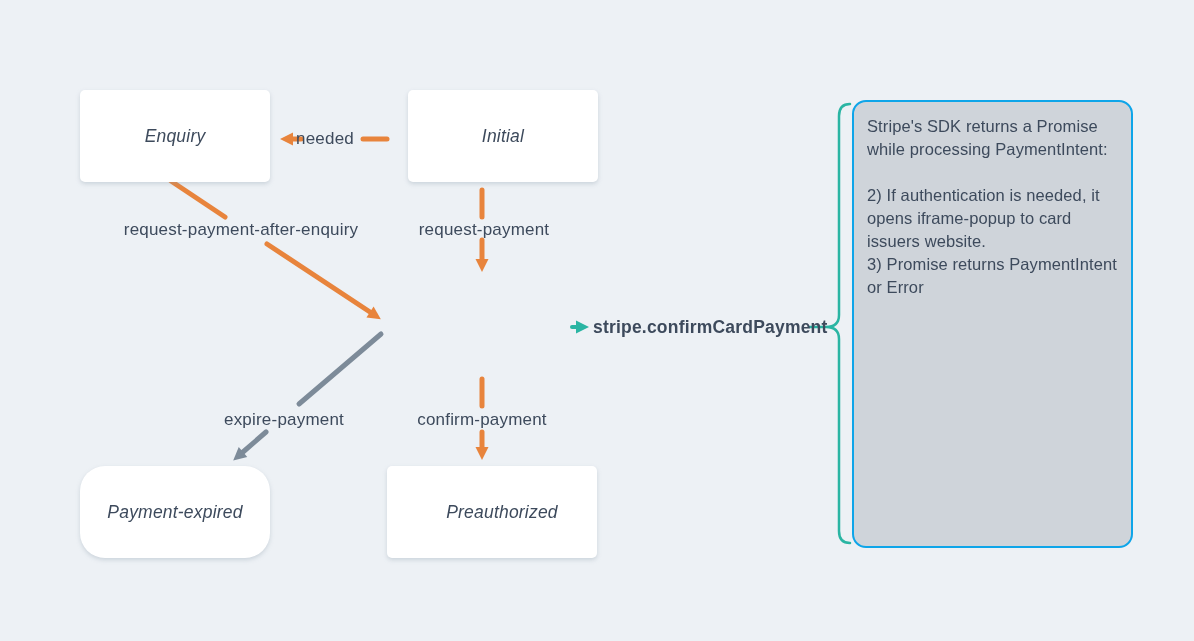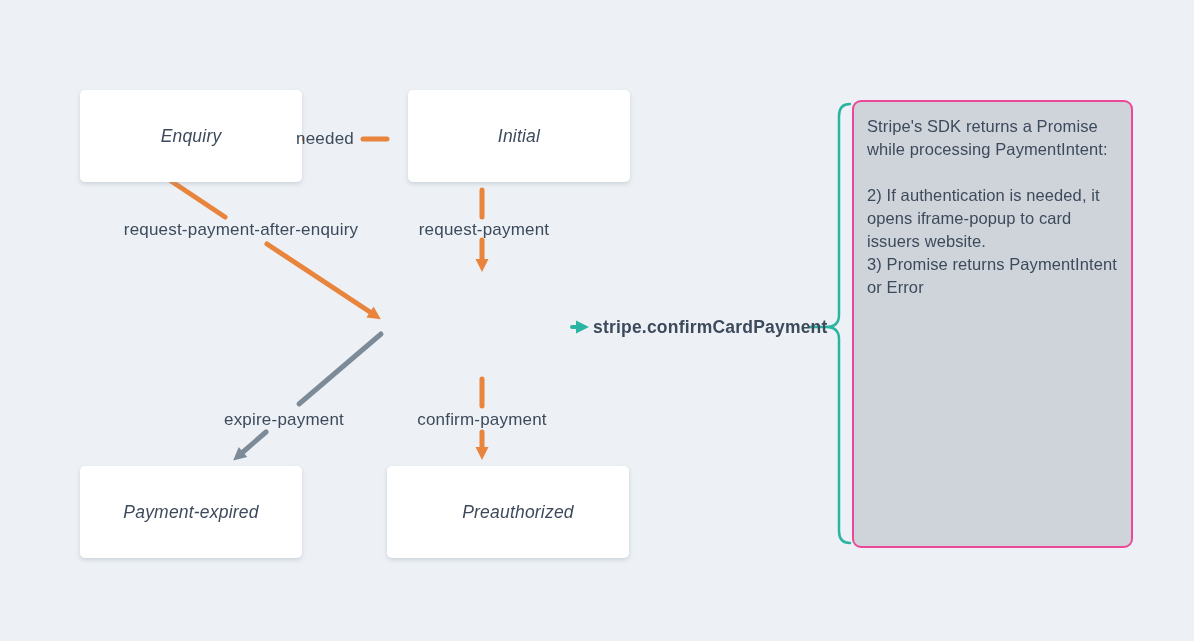--- a/index.html
+++ b/index.html
@@ -22,7 +22,7 @@
   }
   .state {
     position: absolute;
-    width: 222px;
+    width: 190px;
     height: 92px;
     background: #ffffff;
     border-radius: 5px;

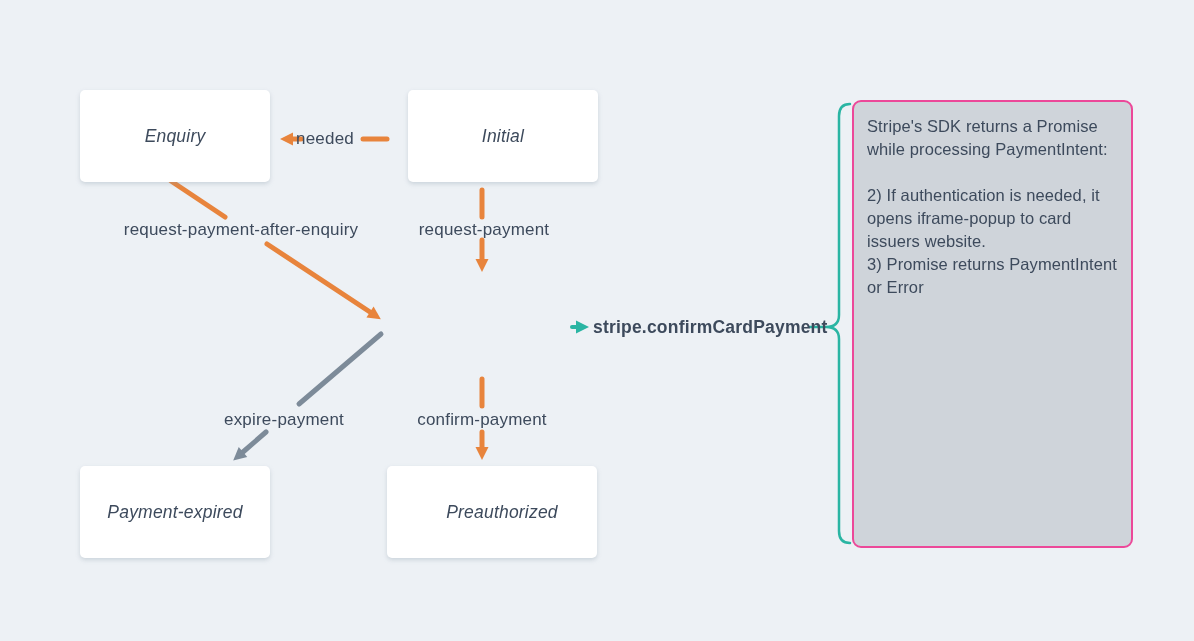--- a/index.html
+++ b/index.html
@@ -75,8 +75,8 @@
     height: 448px;
     box-sizing: border-box;
     background: #cfd4da;
-    border: 2px solid #ec4899;
-    border-radius: 9px;
+    border: 2px solid #0ea5e9;
+    border-radius: 14px;
     padding: 13px 12px 0 13px;
   }
   .note-p {

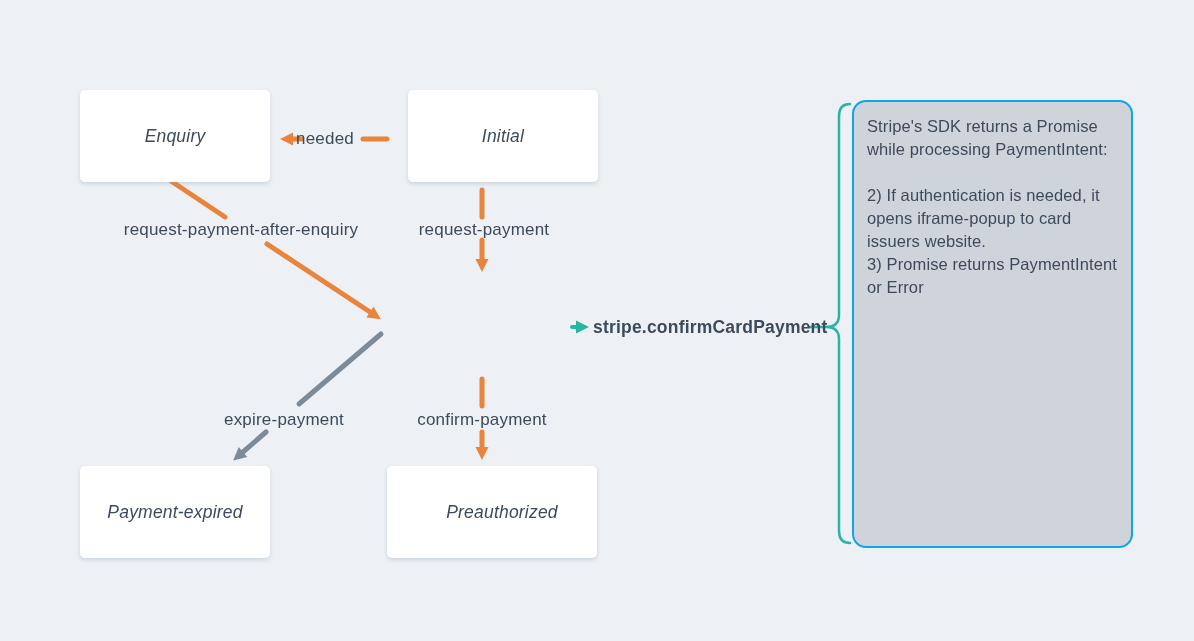--- a/index.html
+++ b/index.html
@@ -38,7 +38,7 @@
   .state-enquiry        { left: 80px;  top: 90px;  }
   .state-initial        { left: 408px; top: 90px;  }
   .state-pending        { left: 387px; top: 279px; }
-  .state-expired        { left: 80px;  top: 466px; }
+  .state-expired        { left: 80px;  top: 466px; border-radius: 25px; }
   .state-preauthorized  { left: 387px; top: 466px; padding-left: 20px; }
 
   .elabel {

